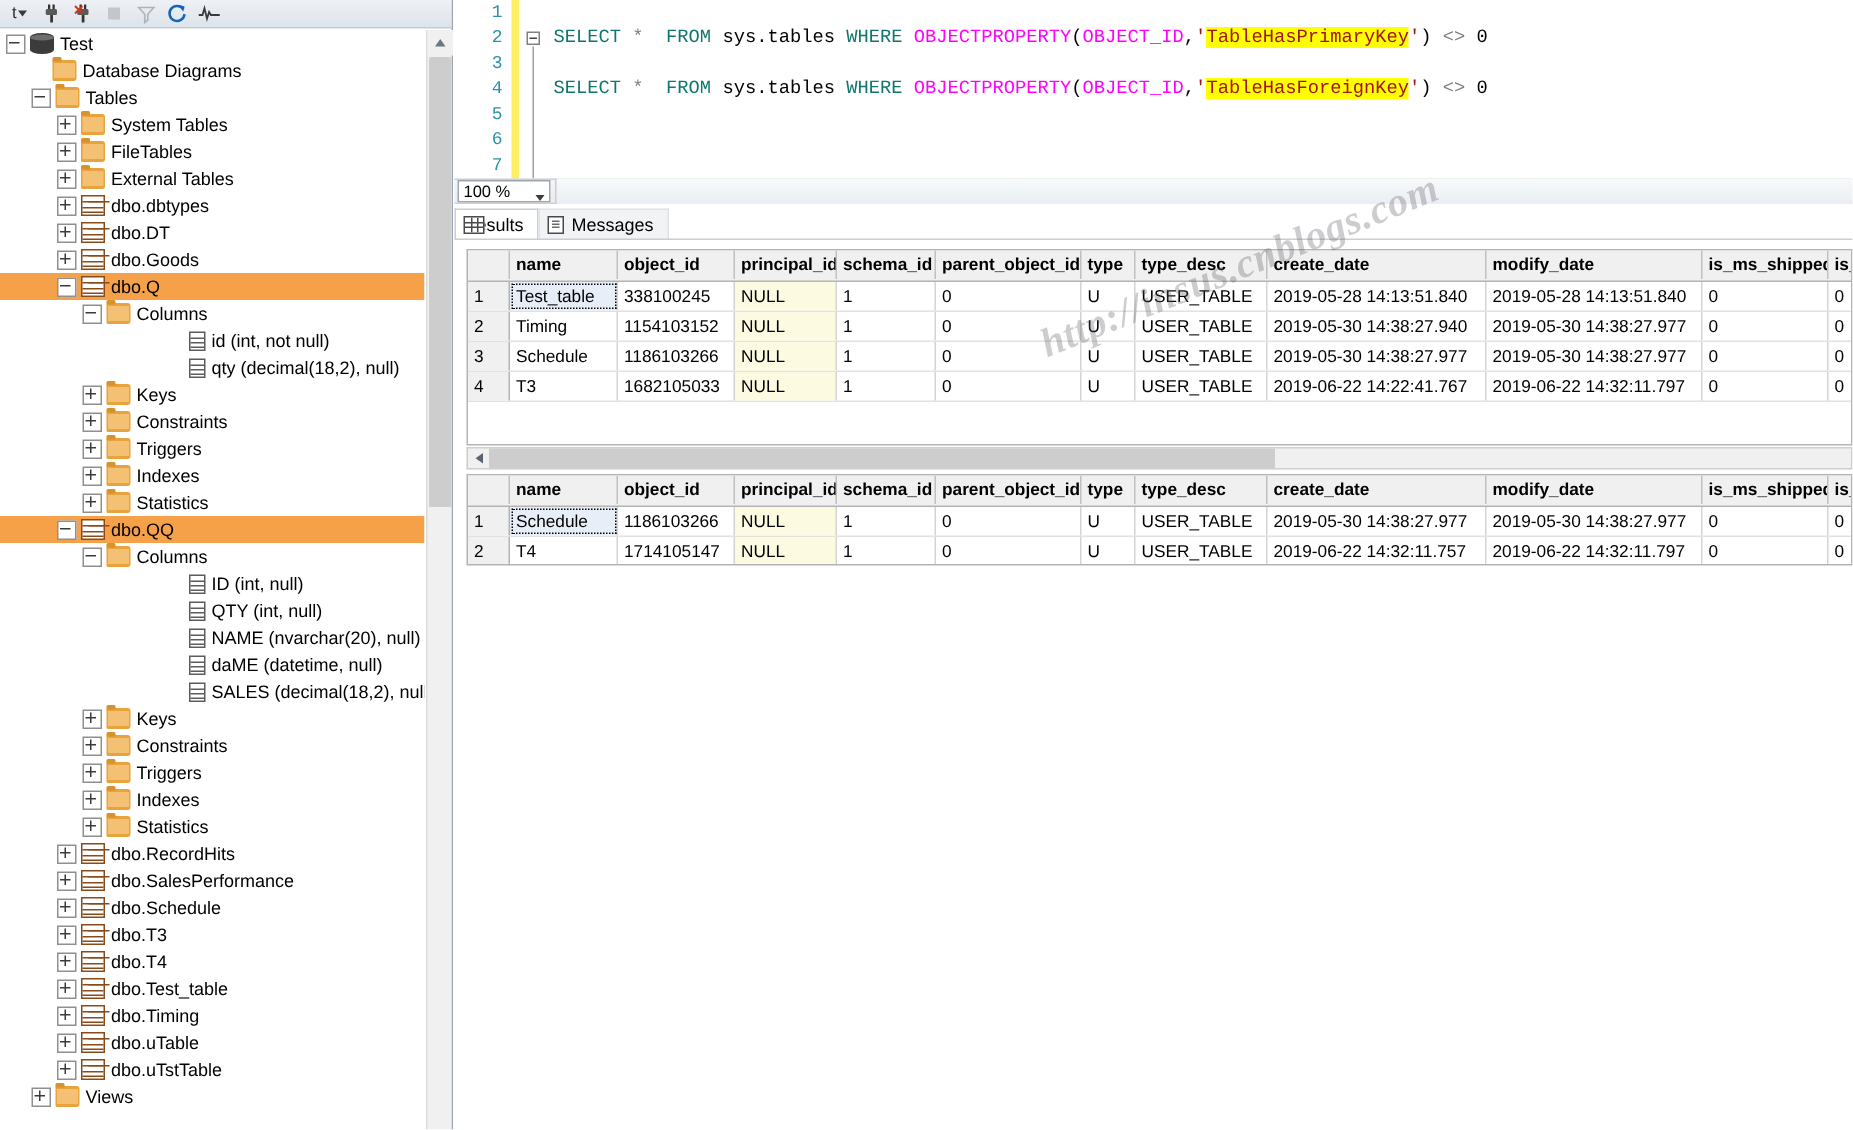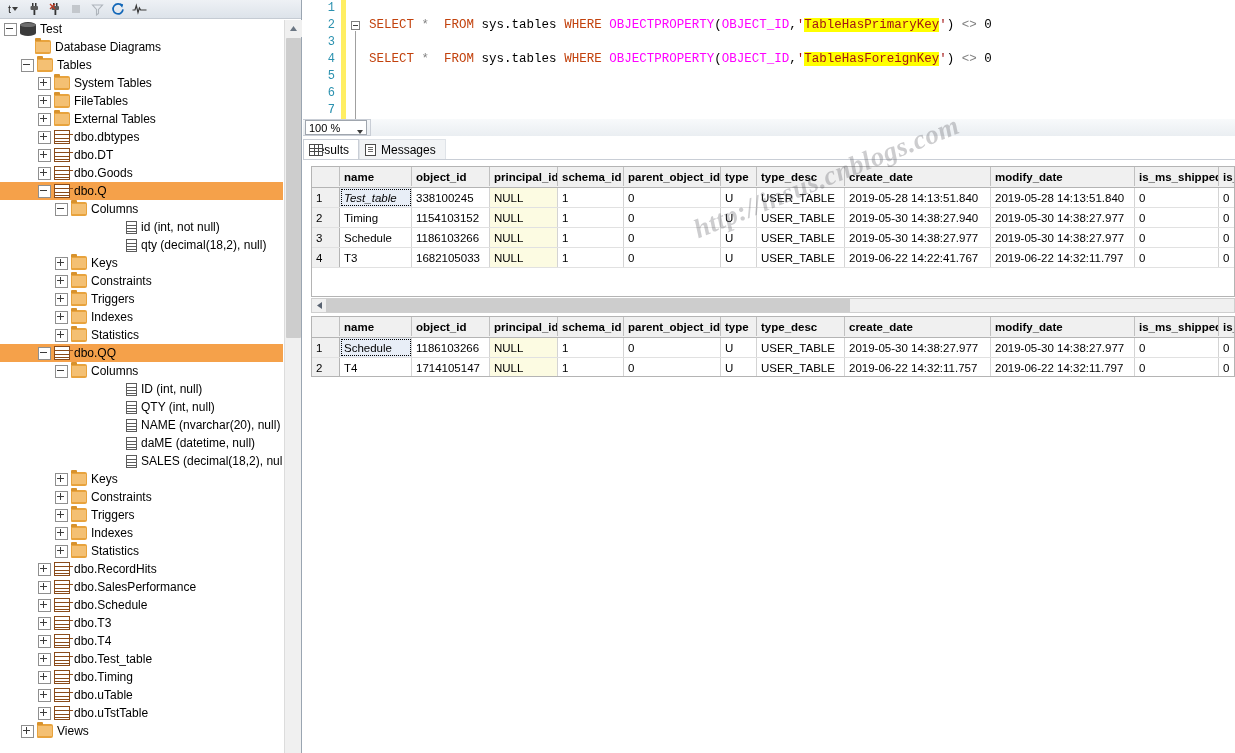--- a/index.html
+++ b/index.html
@@ -82,7 +82,7 @@
   .code{position:absolute;left:66px;top:0;width:866px;height:119px;
         font-family:"Liberation Mono", monospace;font-size:12.5px;}
   .cline{height:17px;line-height:17px;white-space:pre;}
-  .kw{color:#c2410c;} .fn{color:#ff00ff;} .str{color:#a31515;}
+  .kw{color:#0f766e;} .fn{color:#ff00ff;} .str{color:#a31515;}
   .id{color:#000;} .op{color:#808080;} .num{color:#000;}
   .hl{background:#ffff00;}
 

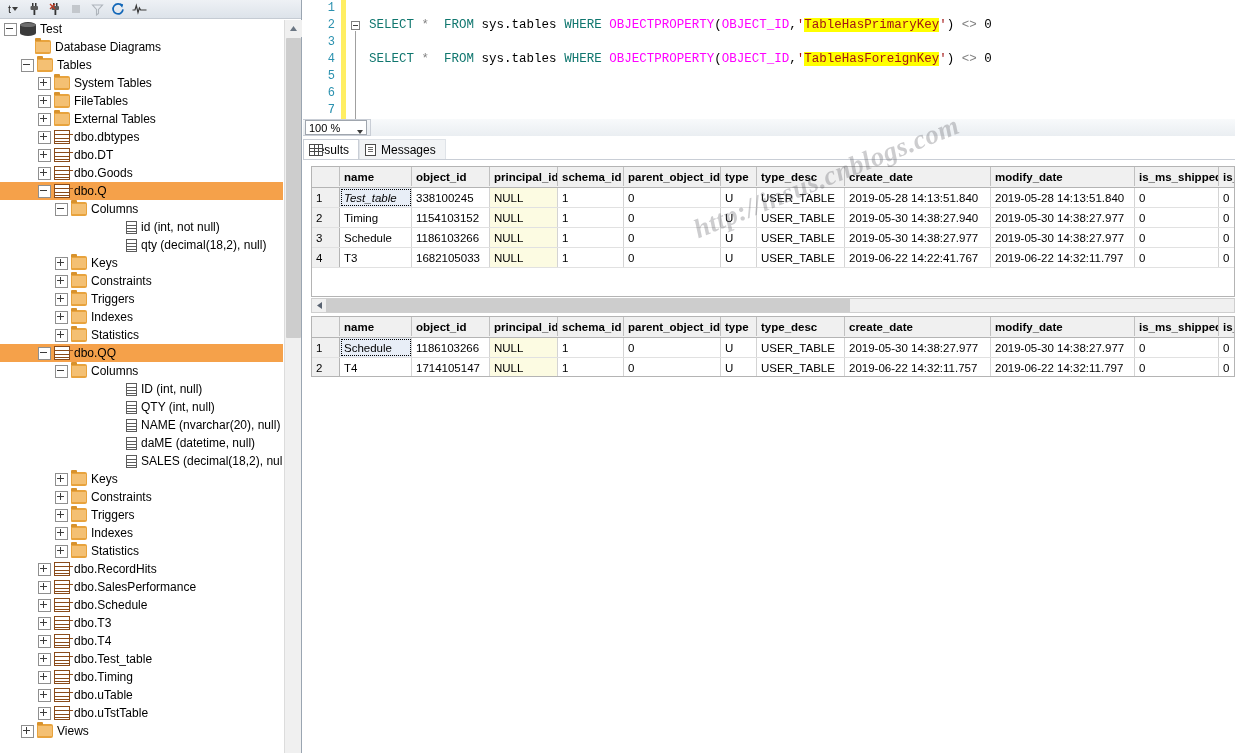--- a/index.html
+++ b/index.html
@@ -477,7 +477,7 @@
       <div class="gbody">
           <div class="grow">
             <div class="gcell rowhdr" style="width: 28px; flex: 0 0 28px;">1</div>
-            <div class="gcell cell-sel" style="width: 72px; flex: 0 0 72px; font-style: italic;">Test_table</div>
+            <div class="gcell cell-sel" style="width: 72px; flex: 0 0 72px;">Test_table</div>
             <div class="gcell" style="width: 78px; flex: 0 0 78px;">338100245</div>
             <div class="gcell cell-null" style="width: 68px; flex: 0 0 68px;">NULL</div>
             <div class="gcell" style="width: 66px; flex: 0 0 66px;">1</div>

